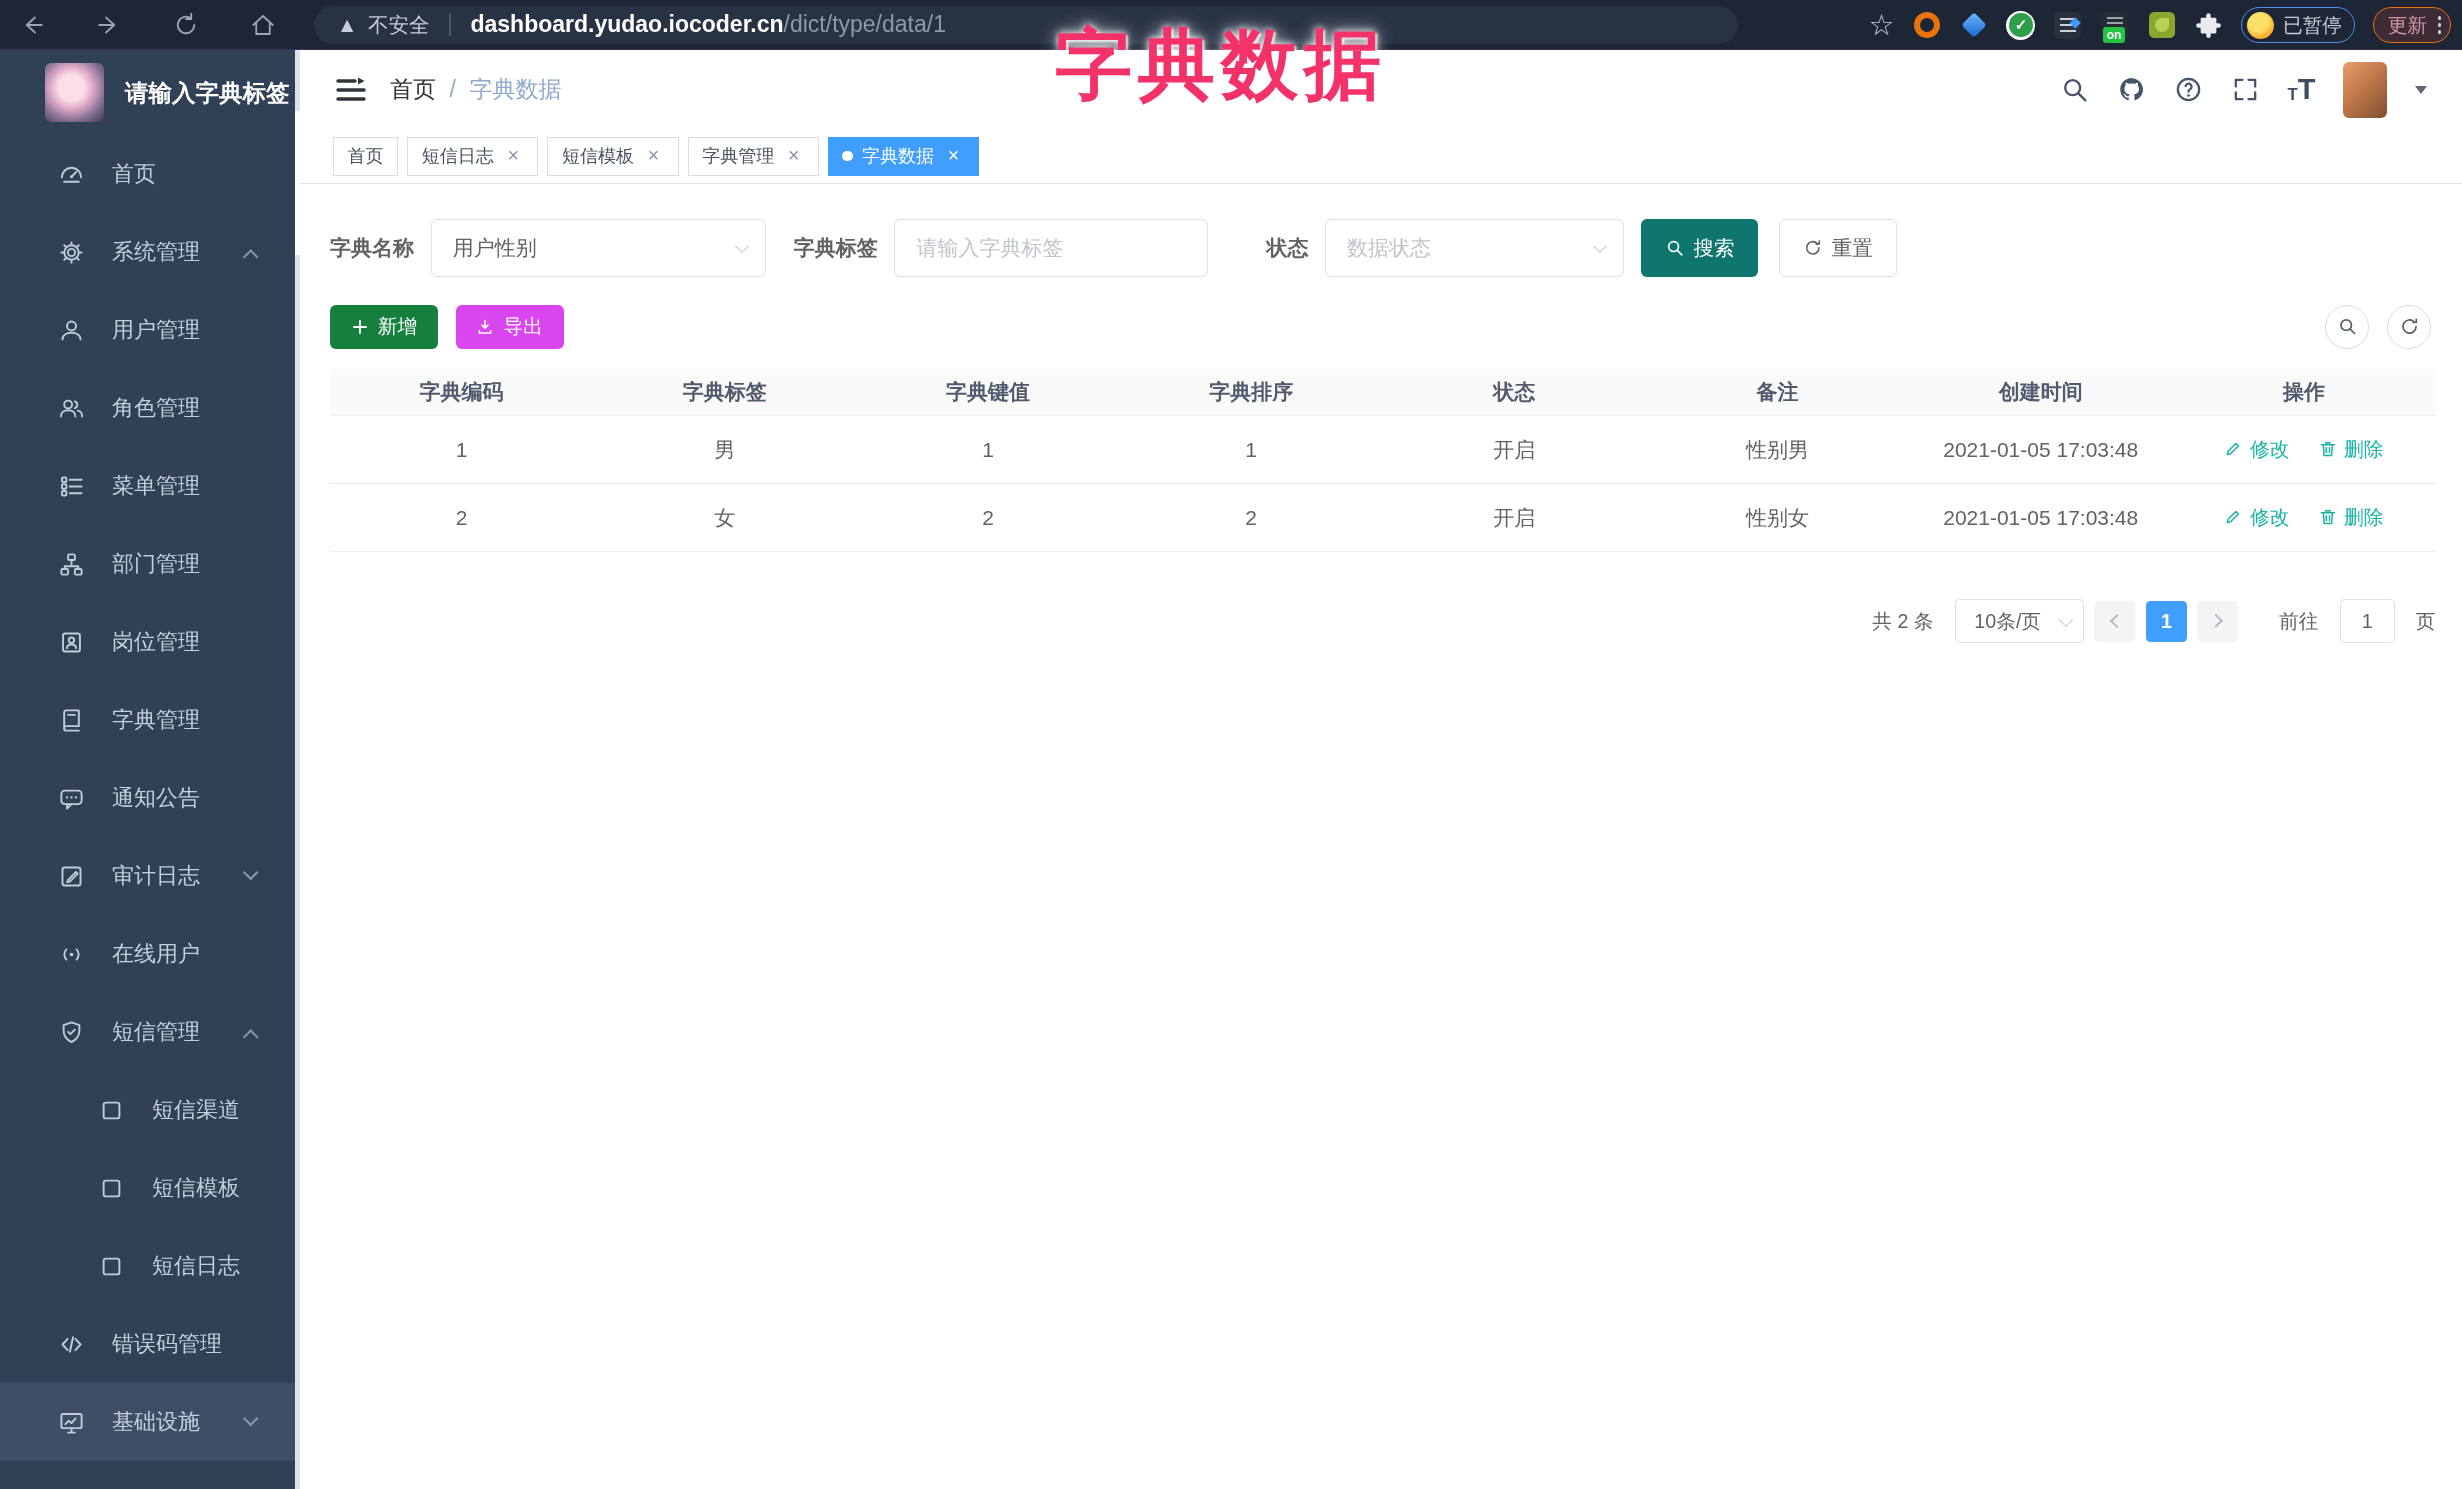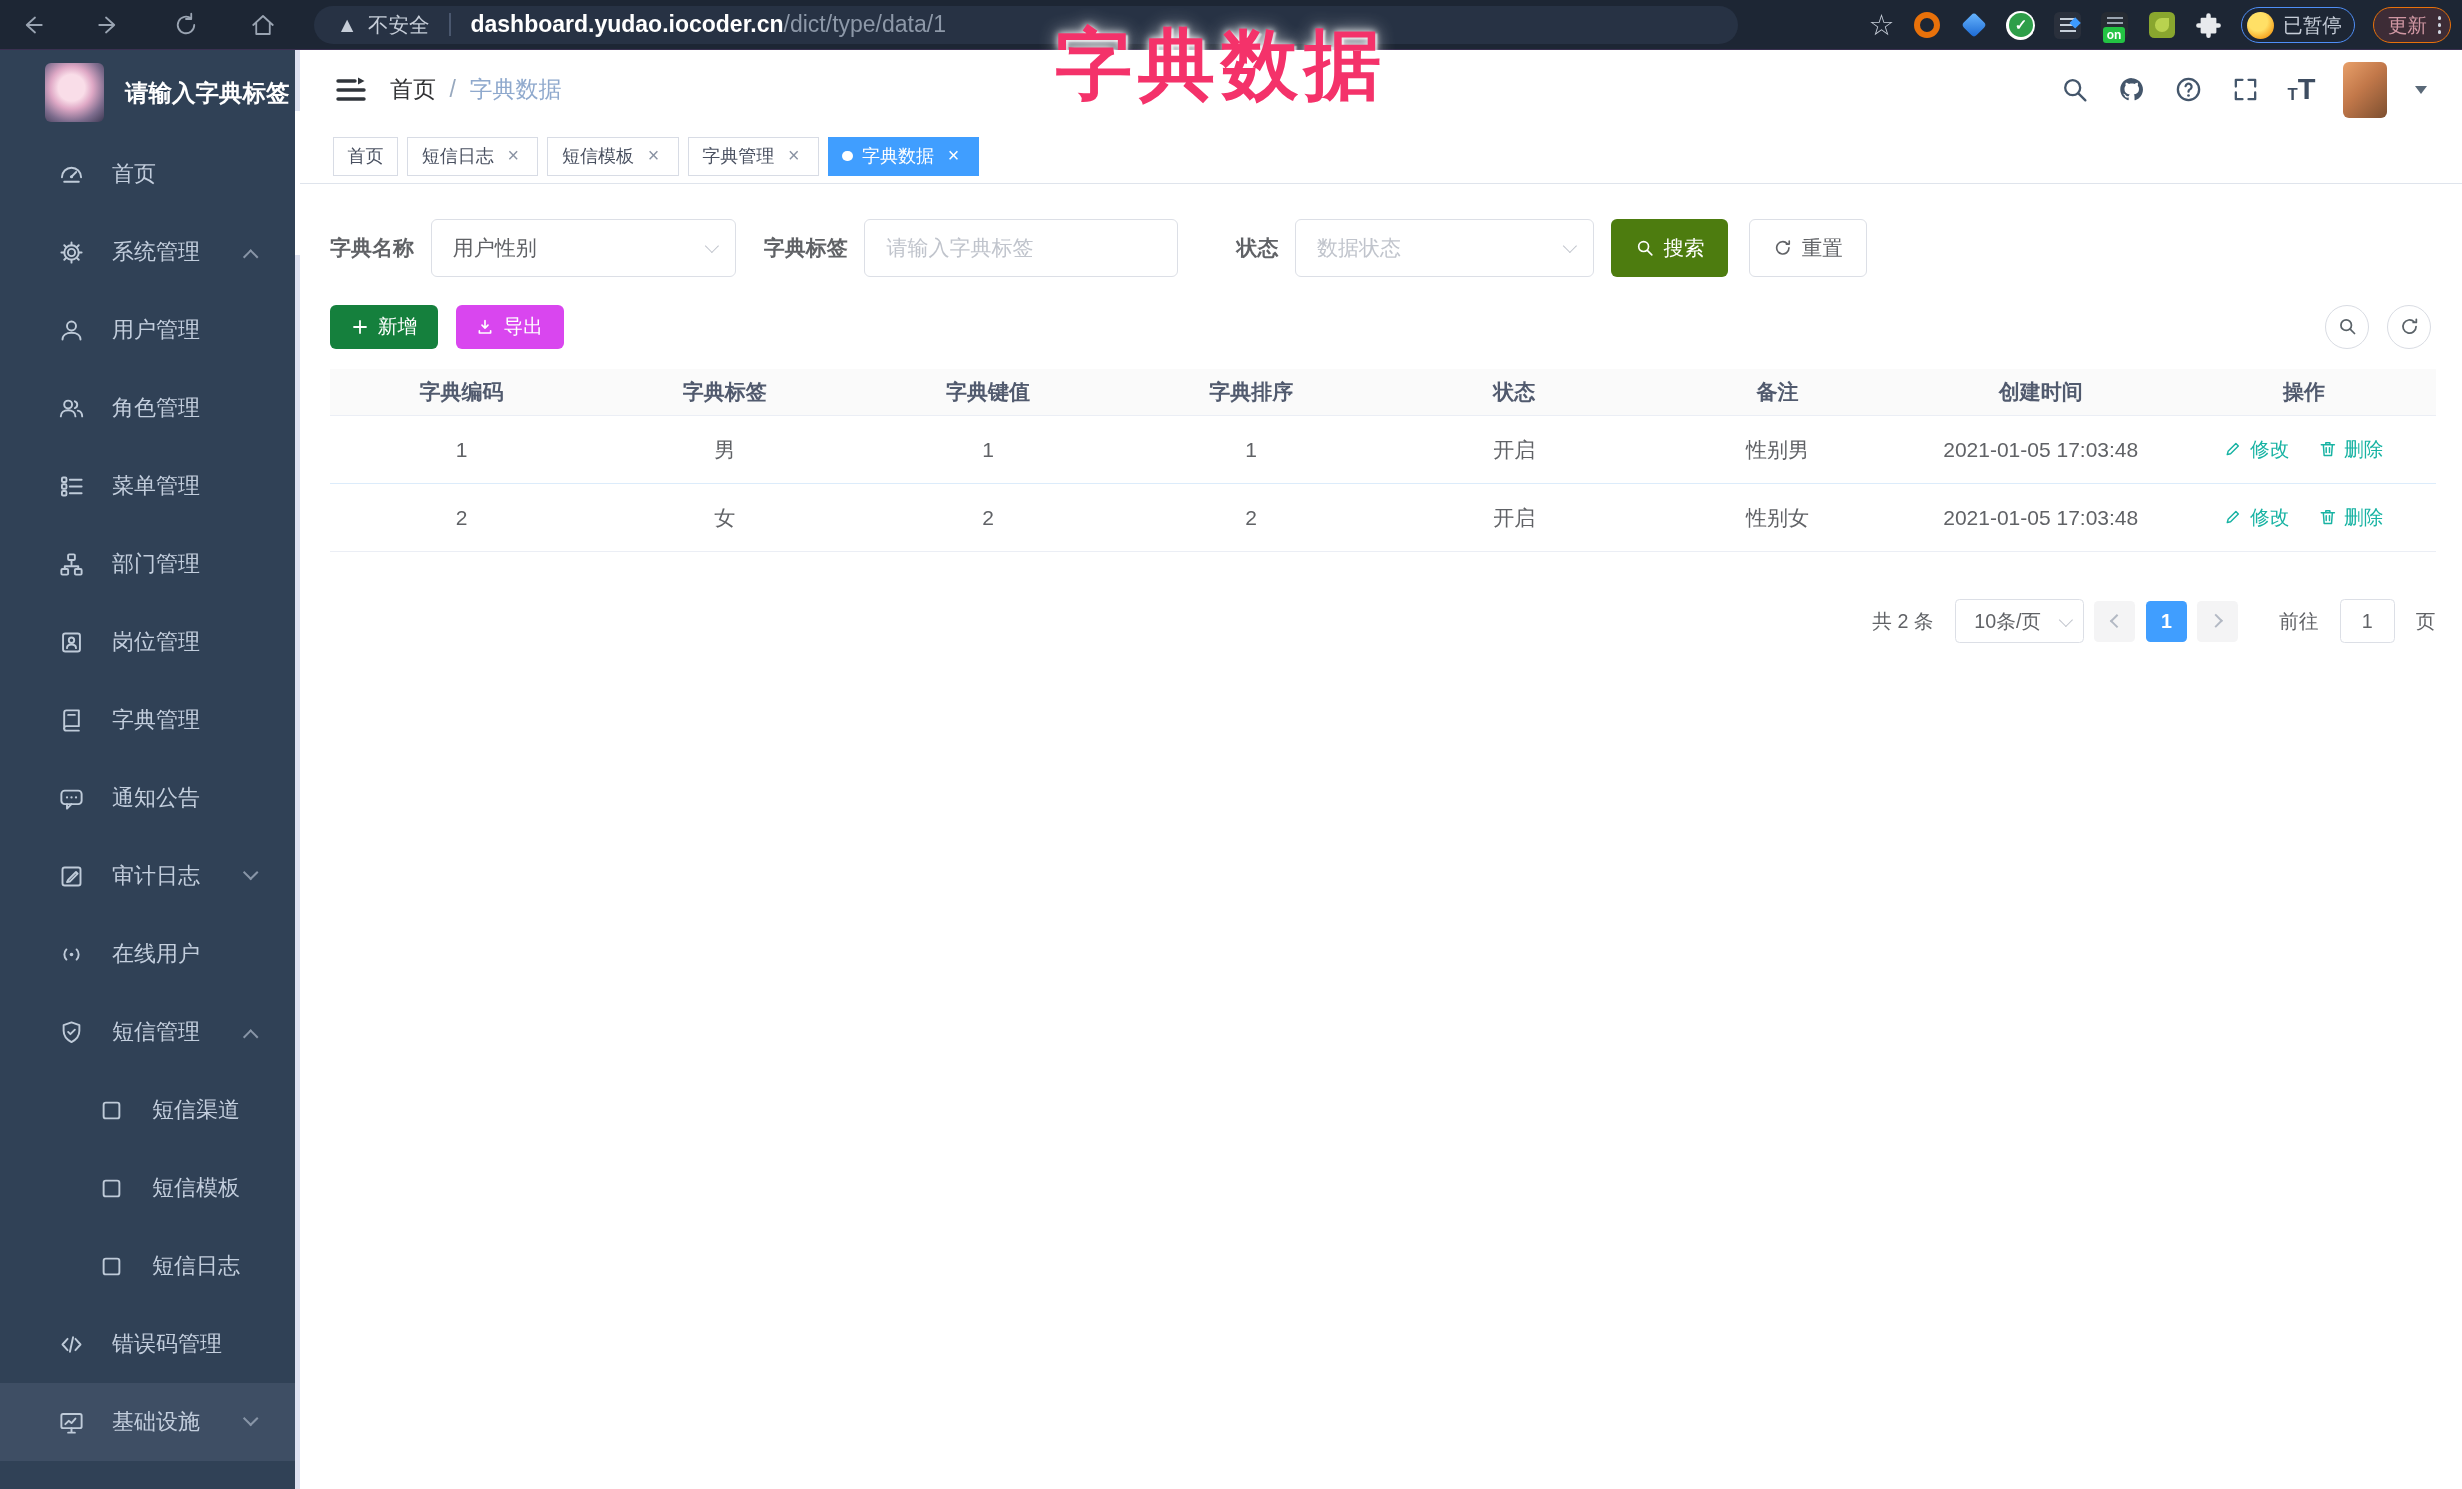--- a/index.html
+++ b/index.html
@@ -116,7 +116,7 @@
          padding:0 45px 0 21px; position:relative; font-size:21px; cursor:pointer; }
   .sel-caret { position:absolute; right:18px; top:21px; width:9.8px; height:9.8px;
                border-right:1.9px solid #c0c4cc; border-bottom:1.9px solid #c0c4cc; transform:rotate(45deg); }
-  .sel.w-name { width:305px; color:#606266; }
+  .sel.w-name { width:335px; color:#606266; }
   .sel.w-status { width:299px; color:#c0c4cc; }
   .inp { width:314px; height:58px; border:0.8px solid #dcdfe6; border-radius:6px; padding:0 21px; font-size:21px;
          color:#606266; outline:none; font-family:"Liberation Sans", sans-serif; }

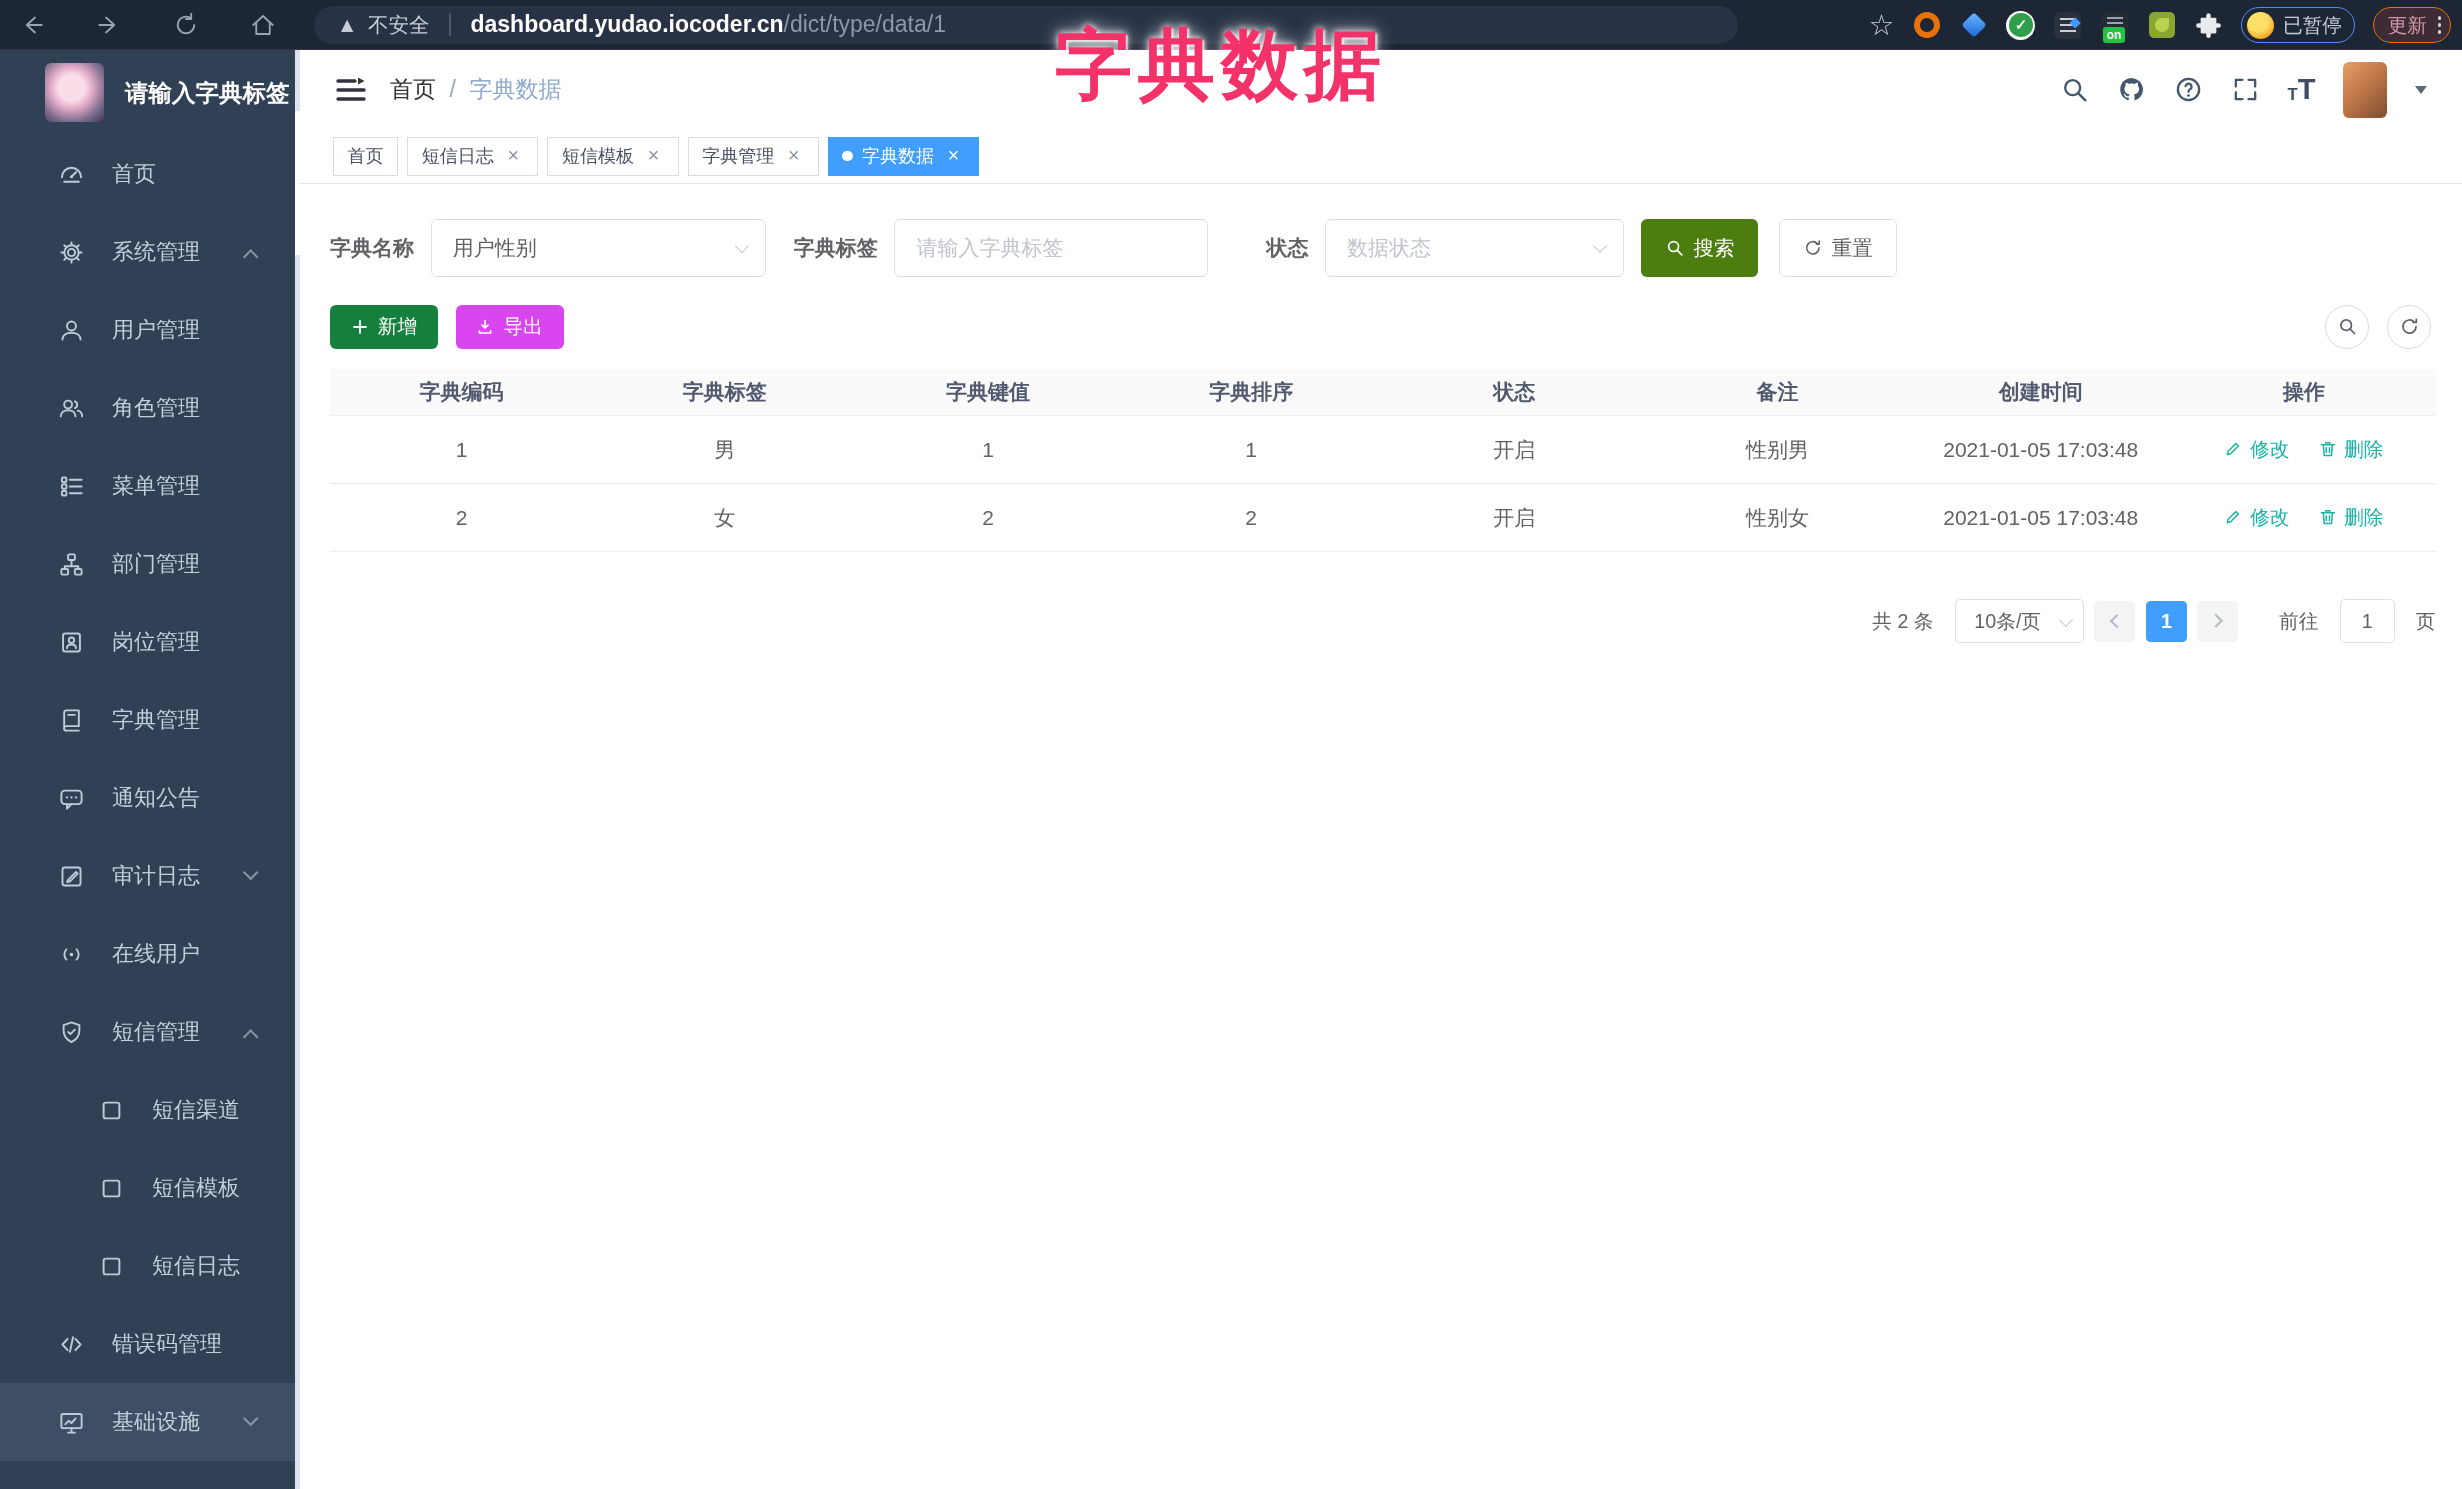--- a/index.html
+++ b/index.html
@@ -124,7 +124,7 @@
   .btn { display:inline-flex; align-items:center; justify-content:center; gap:9px; border-radius:6px;
          border:0.8px solid transparent; cursor:pointer; white-space:nowrap; }
   .btn svg { stroke-linecap:round; stroke-linejoin:round; fill:none; }
-  .btn-search { height:58px; padding:0 23px; background:#4d7c0f; color:#fff; font-size:20.5px; margin-left:16.7px; }
+  .btn-search { height:58px; padding:0 23px; background:#0f766e; color:#fff; font-size:20.5px; margin-left:16.7px; }
   .btn-reset  { height:58px; padding:0 23px; background:#fff; border-color:#dcdfe6; color:#606266; font-size:20.5px; margin-left:20.5px; }
   .toolbar { margin-top:27px; height:45px; display:flex; align-items:center; position:relative; }
   .btn-add { height:44px; padding:0 19.7px; background:#15803d; color:#fff; font-size:19.7px; }

